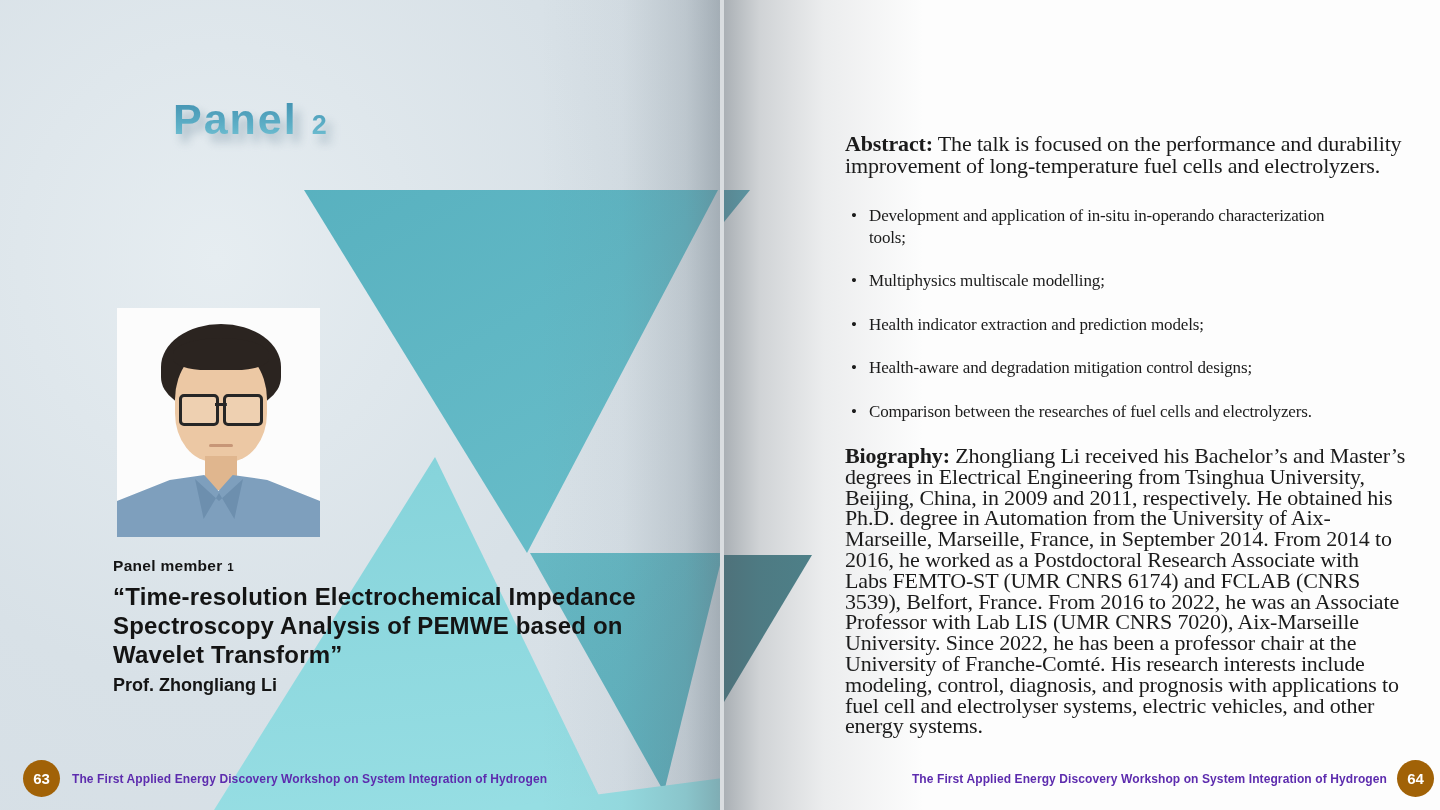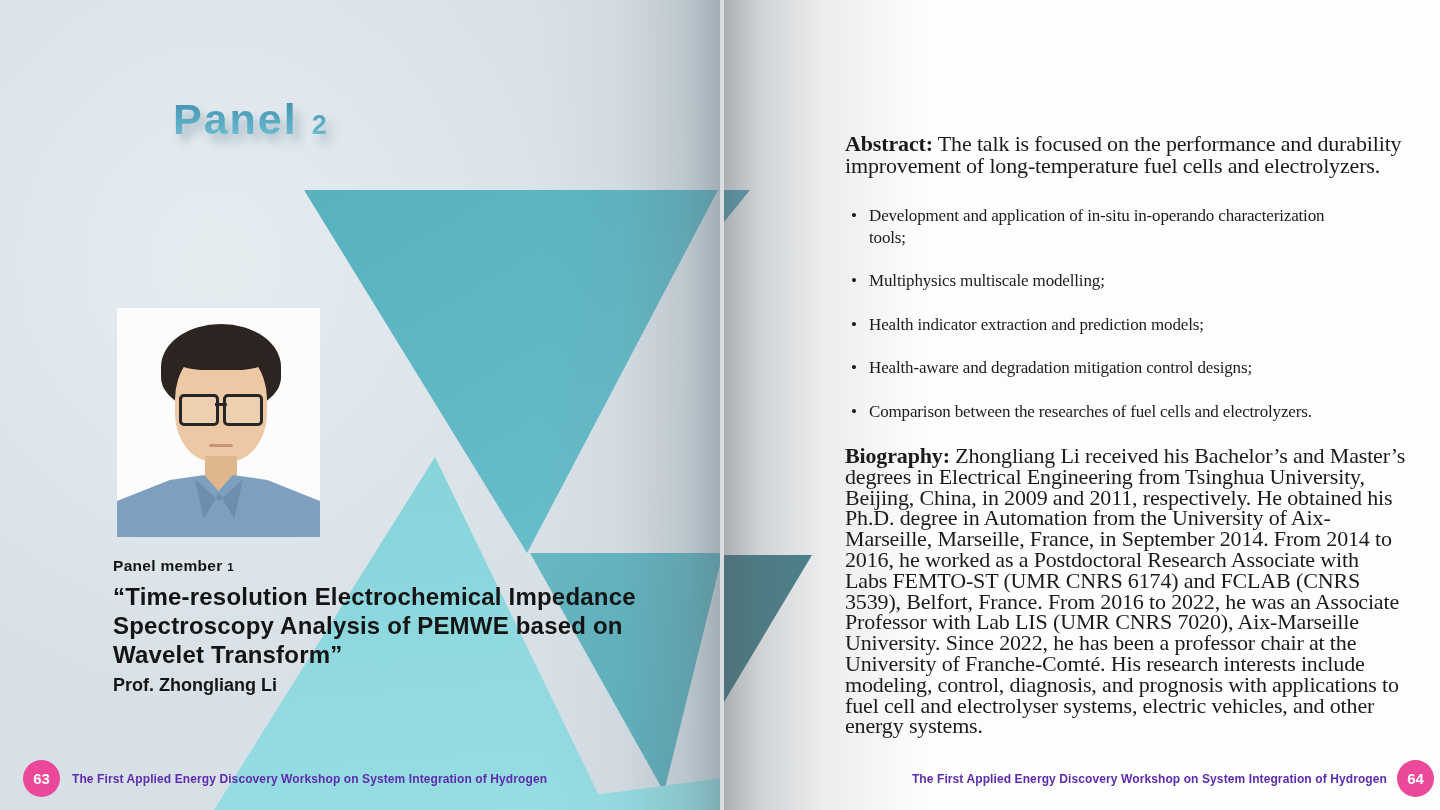--- a/index.html
+++ b/index.html
@@ -75,7 +75,7 @@
   .footer{position:absolute;top:760px;z-index:3;display:flex;align-items:center;}
   .footer-left{left:23px;}
   .footer-right{left:722px;width:712px;justify-content:flex-end;}
-  .page-circle{width:37px;height:37px;border-radius:50%;background:#ec4899;color:#fff;
+  .page-circle{width:37px;height:37px;border-radius:50%;background:#a16207;color:#fff;
       display:flex;align-items:center;justify-content:center;font-size:15px;font-weight:800;
       flex:0 0 37px;}
   .footer-text{color:#5d2cae;font-size:12px;font-weight:800;letter-spacing:.1px;}

